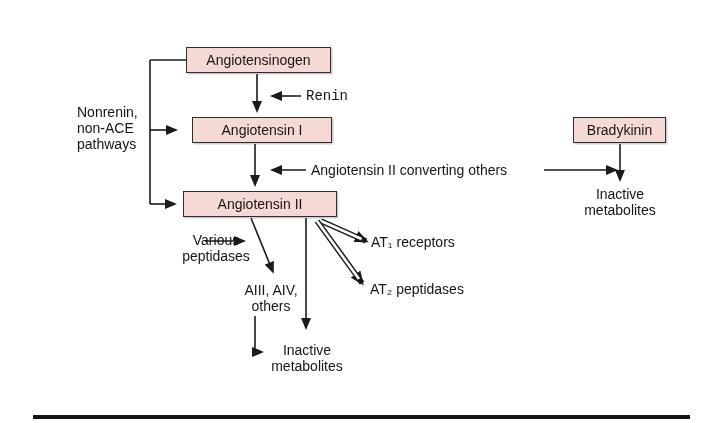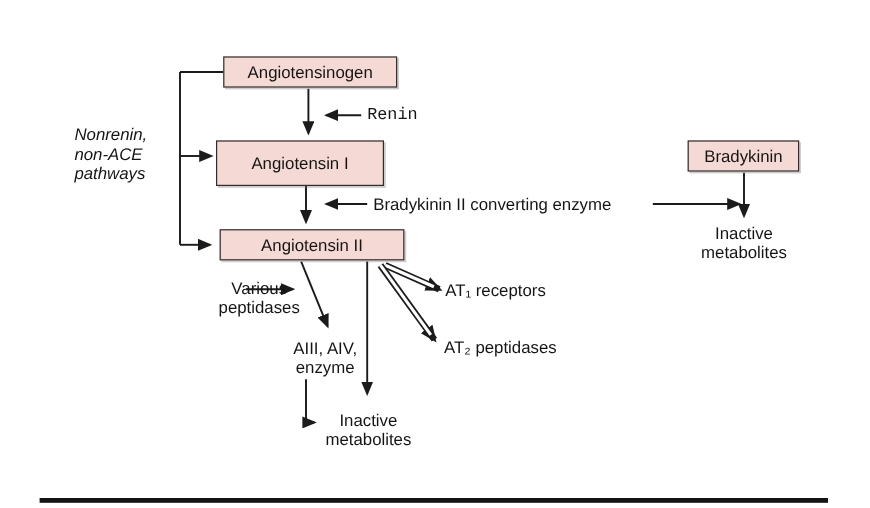--- a/index.html
+++ b/index.html
@@ -113,7 +113,7 @@
 
   <div class="lbl" style="left:311px; top:162px;">Bradykinin II converting enzyme</div>
 
-  <div class="lbl" style="left:62px; top:104px;font-style:italic;">Nonrenin,
+  <div class="lbl" style="left:77px; top:104px;">Nonrenin,
 non-ACE
 pathways</div>
 

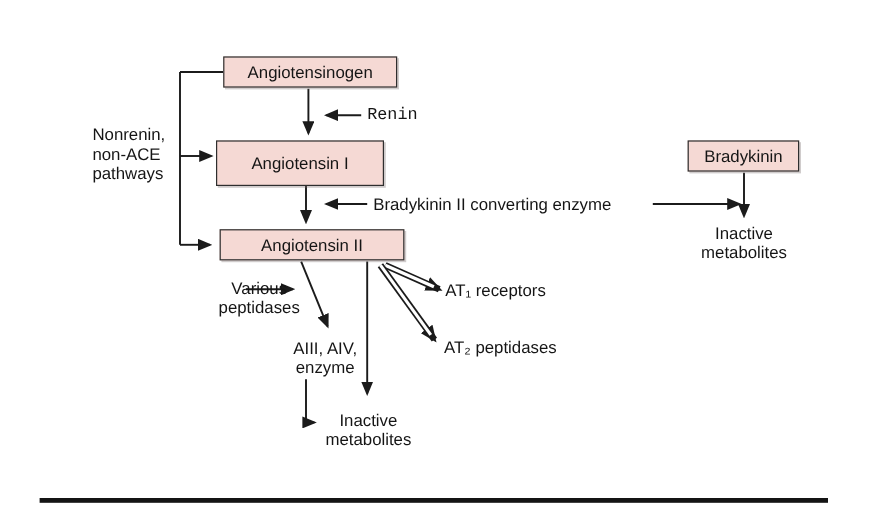--- a/index.html
+++ b/index.html
@@ -103,7 +103,7 @@
 
   <div class="box" style="left:186px; top:47px; width:145px; height:26px;">Angiotensinogen</div>
 
-  <div class="box" style="left:180px; top:117px; width:140px; height:38px;">Angiotensin I</div>
+  <div class="box" style="left:192px; top:117px; width:140px; height:26px;">Angiotensin I</div>
 
   <div class="box" style="left:183px; top:191px; width:154px; height:26px;">Angiotensin II</div>
 

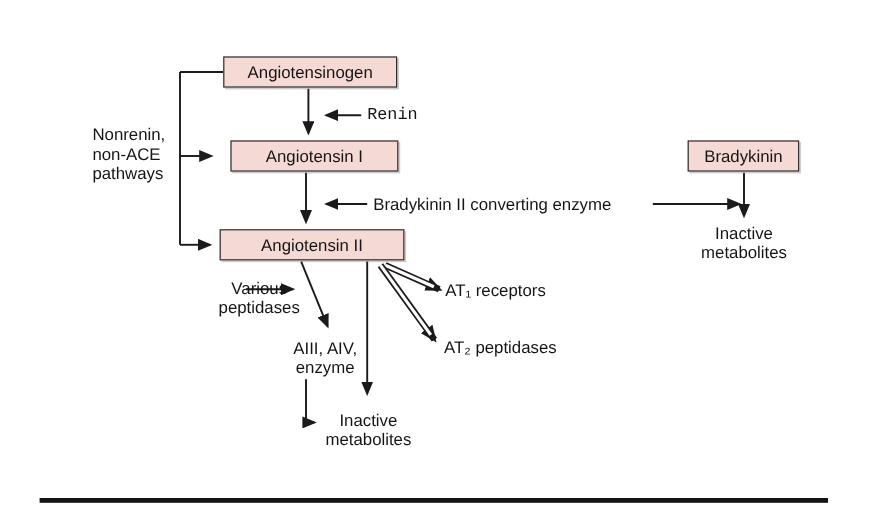--- a/index.html
+++ b/index.html
@@ -111,7 +111,7 @@
 
   <div class="lbl" style="left:306px; top:88px;font-family:Liberation Mono, monospace;">Renin</div>
 
-  <div class="lbl" style="left:311px; top:162px;">Bradykinin II converting enzyme</div>
+  <div class="lbl" style="left:311px; top:162px;">Angiotensin II converting others</div>
 
   <div class="lbl" style="left:77px; top:104px;">Nonrenin,
 non-ACE

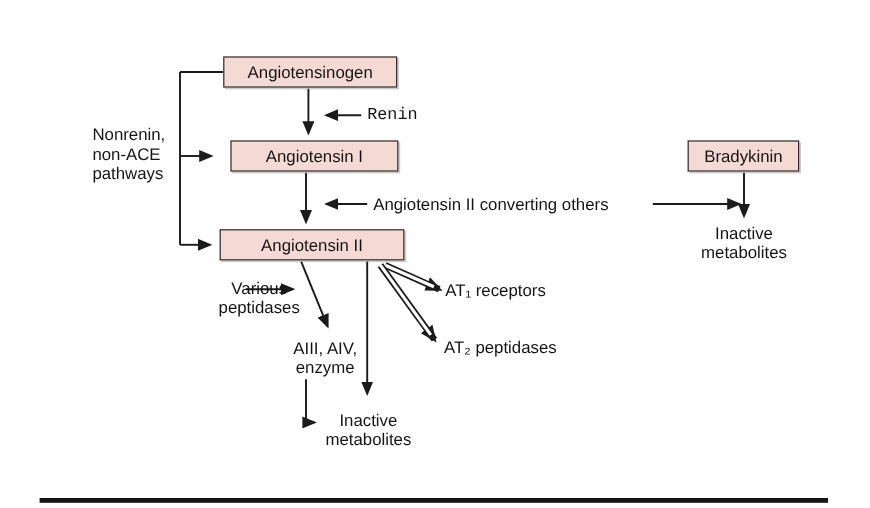--- a/index.html
+++ b/index.html
@@ -121,7 +121,7 @@
 peptidases</div>
 
   <div class="lbl ctr" style="left:240px; top:282px; width:62px;">AIII, AIV,
-enzyme</div>
+others</div>
 
   <div class="lbl ctr" style="left:260px; top:342px; width:94px;">Inactive
 metabolites</div>

